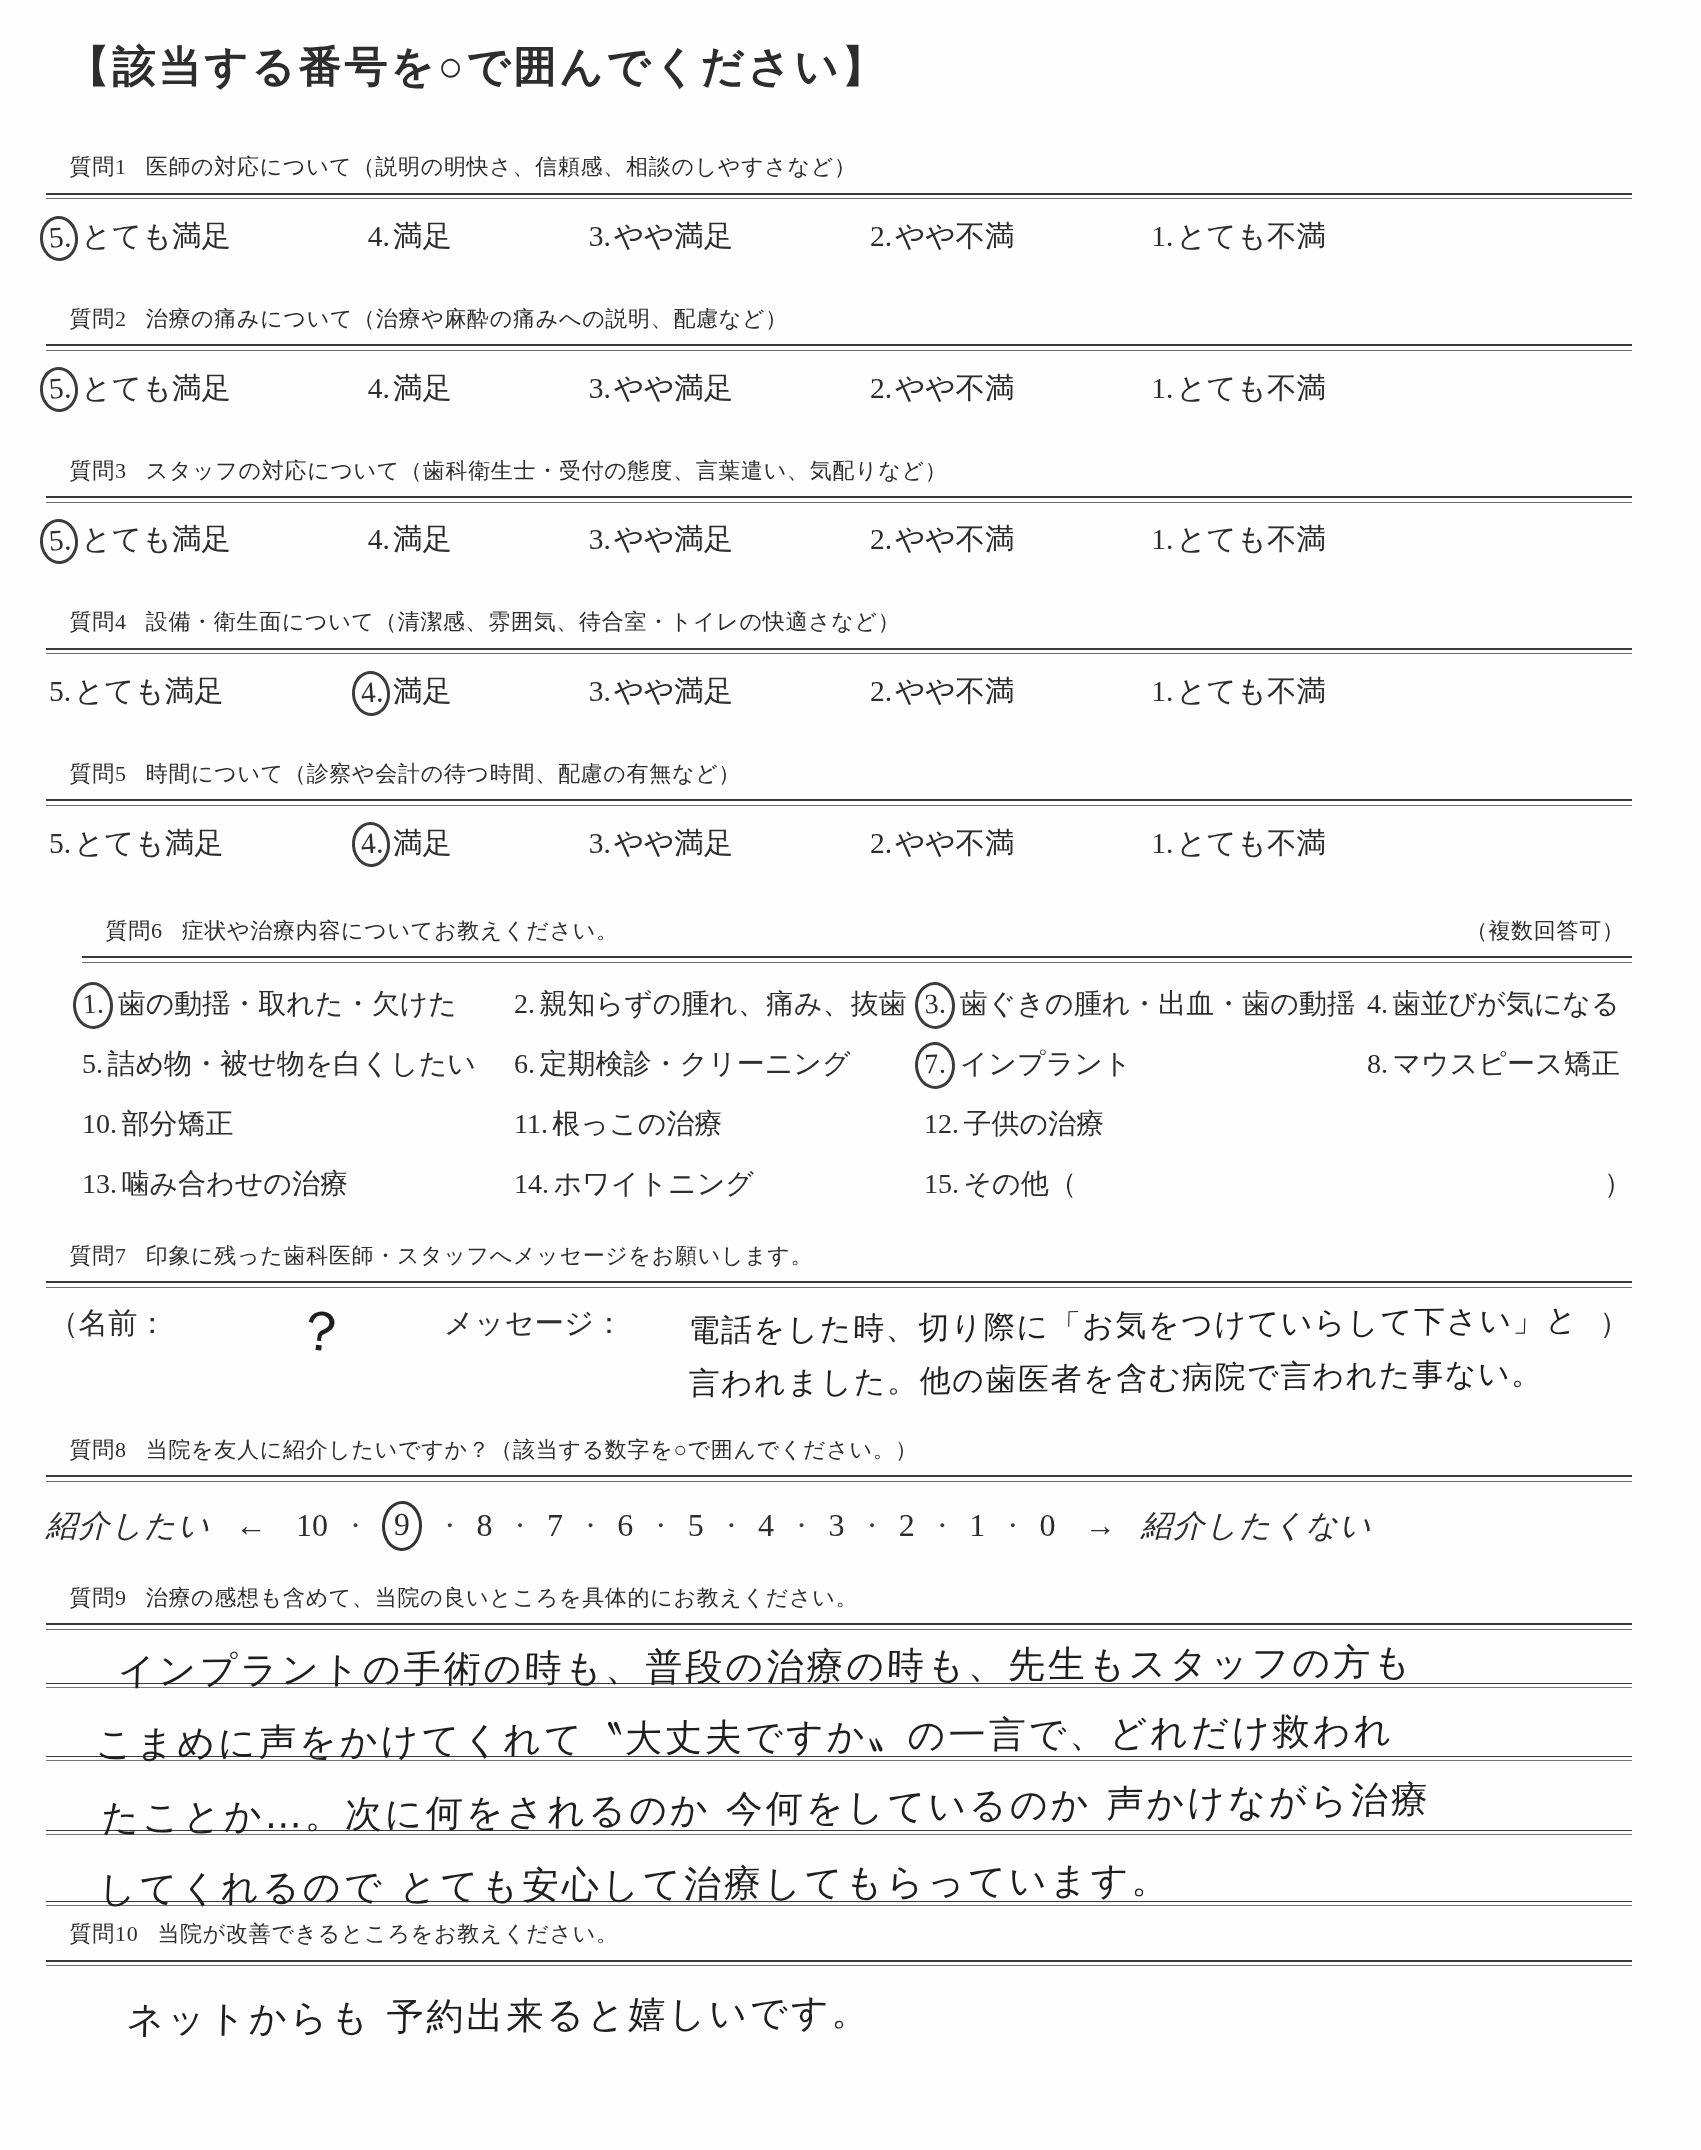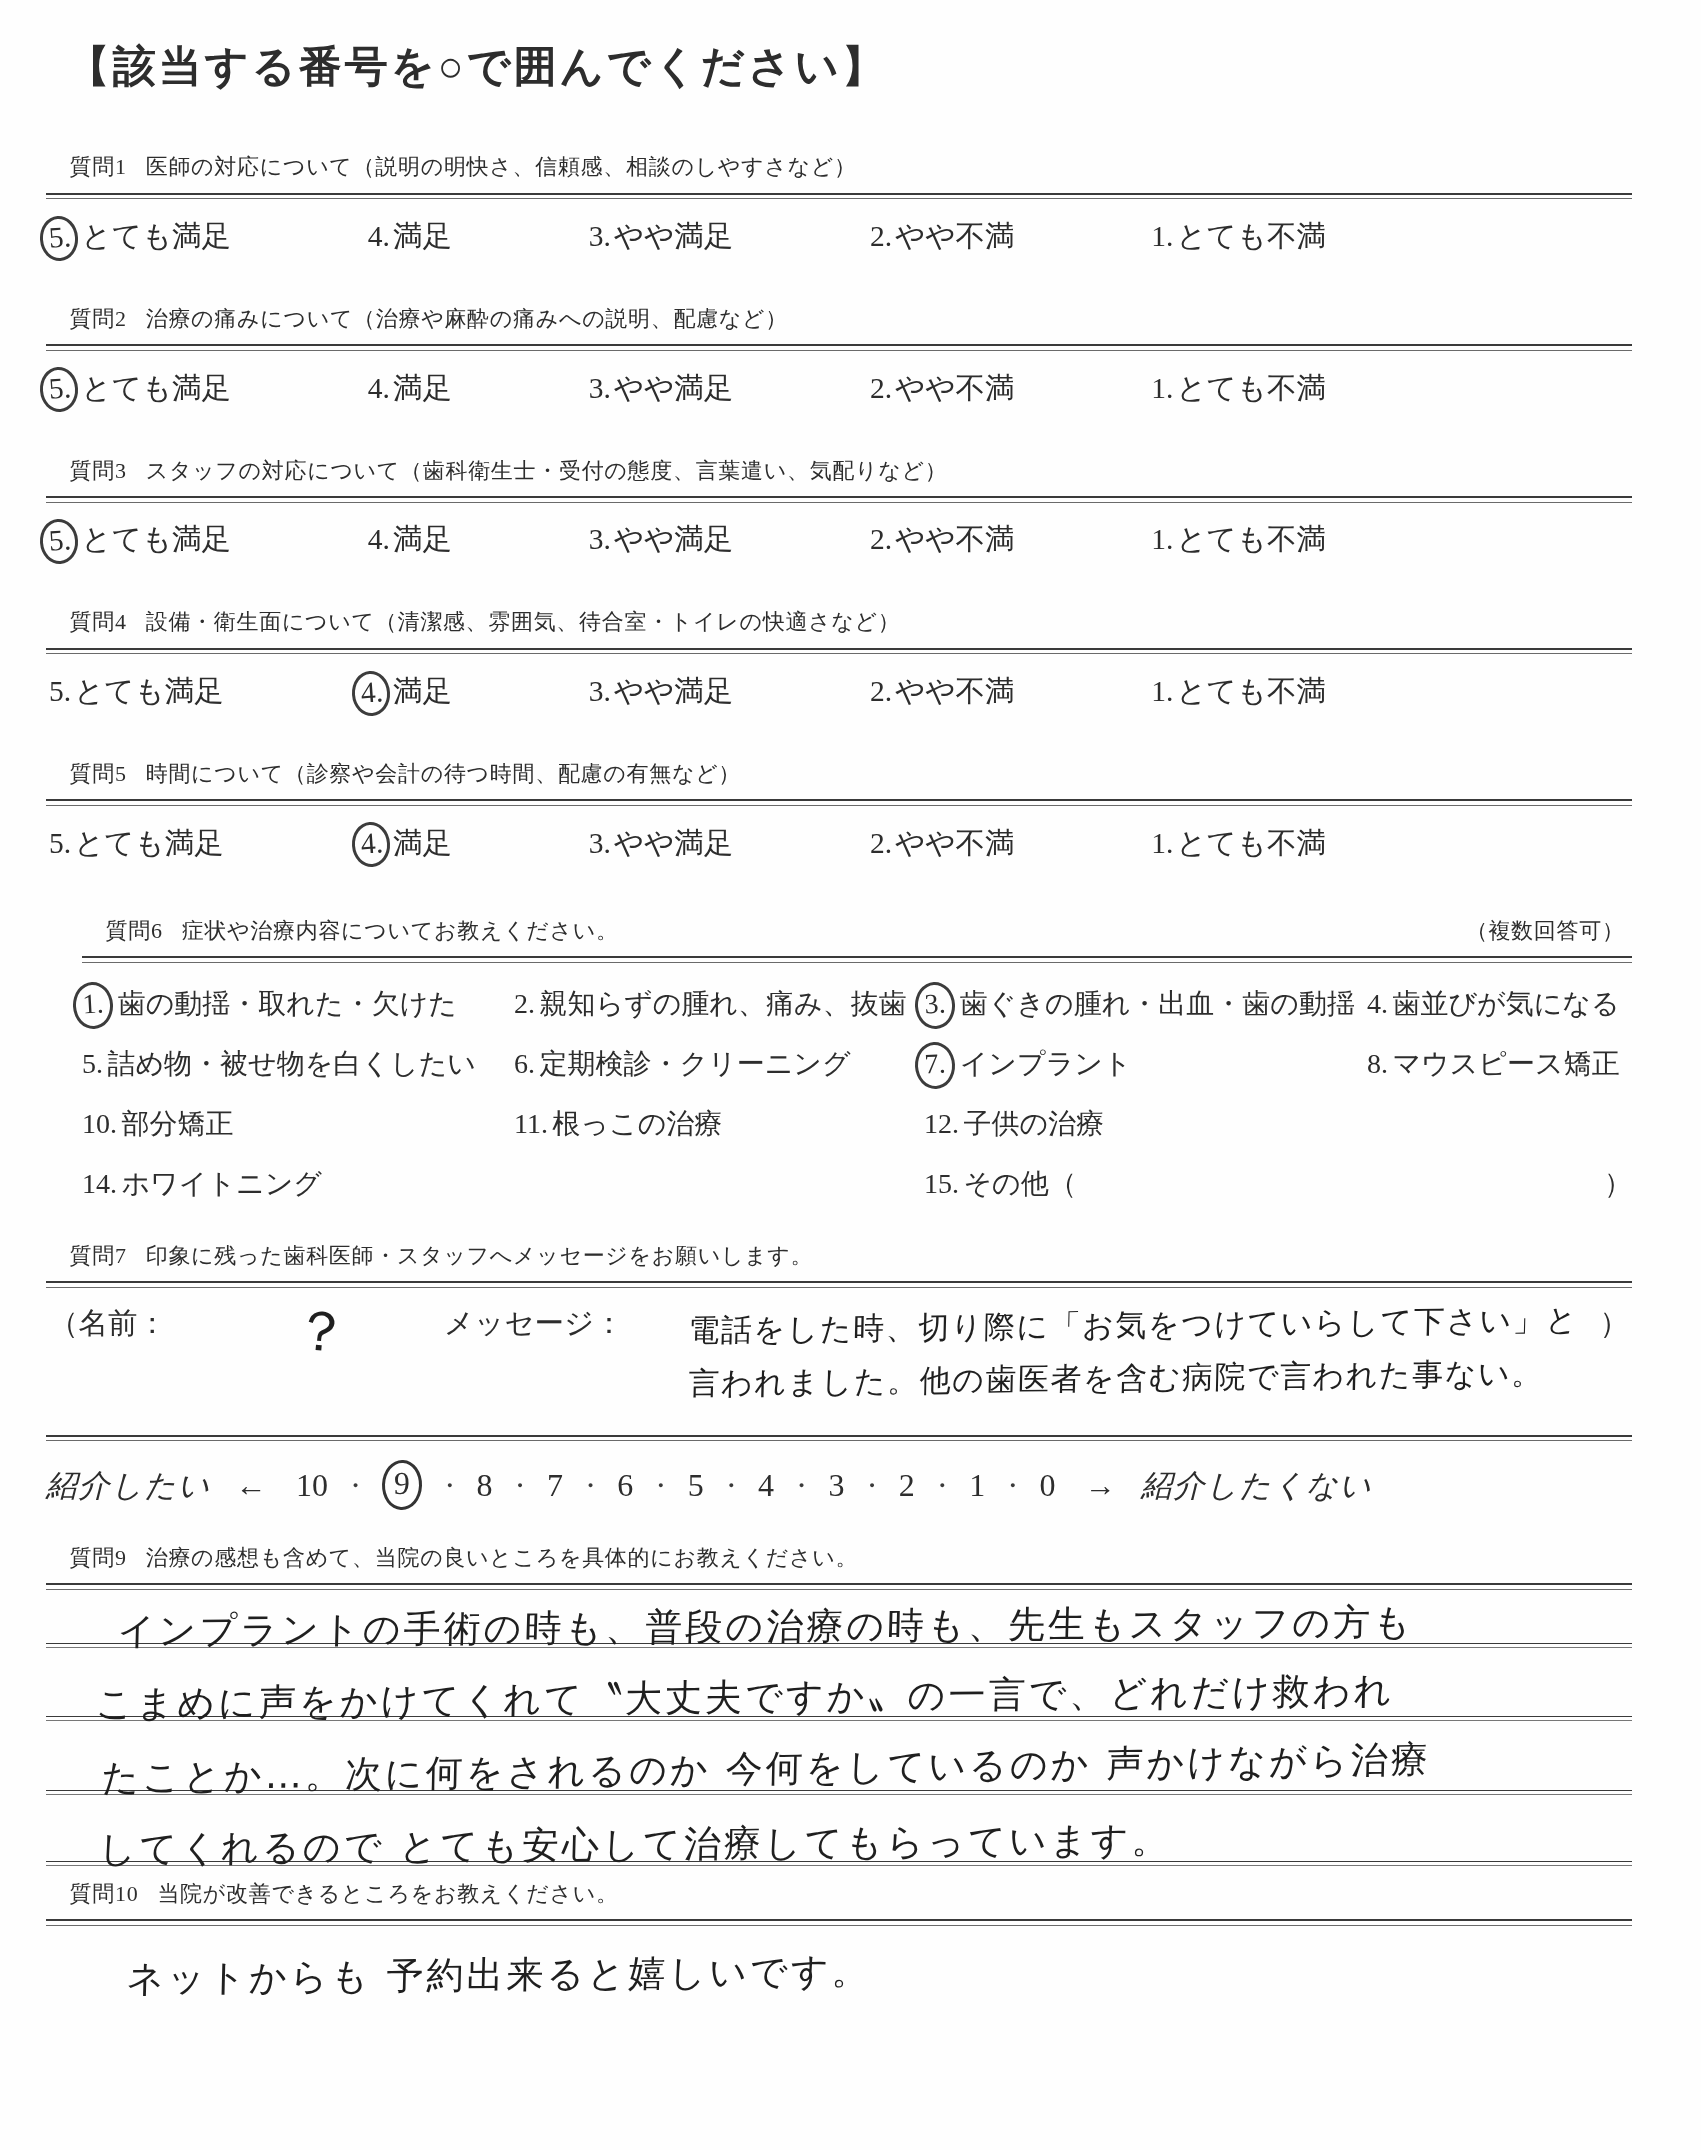--- a/index.html
+++ b/index.html
@@ -147,6 +147,7 @@
       <span class="q6-item"><span class="num">12.</span><span>子供の治療</span></span>
     </div>
     <div class="q6-row">
+      <span class="q6-item"><span class="num">13.</span><span>噛み合わせの治療</span></span>
       <span class="q6-item"><span class="num">14.</span><span>ホワイトニング</span></span>
       <span class="q6-item q6-other">
         <span><span class="num">15.</span><span>その他（</span></span>

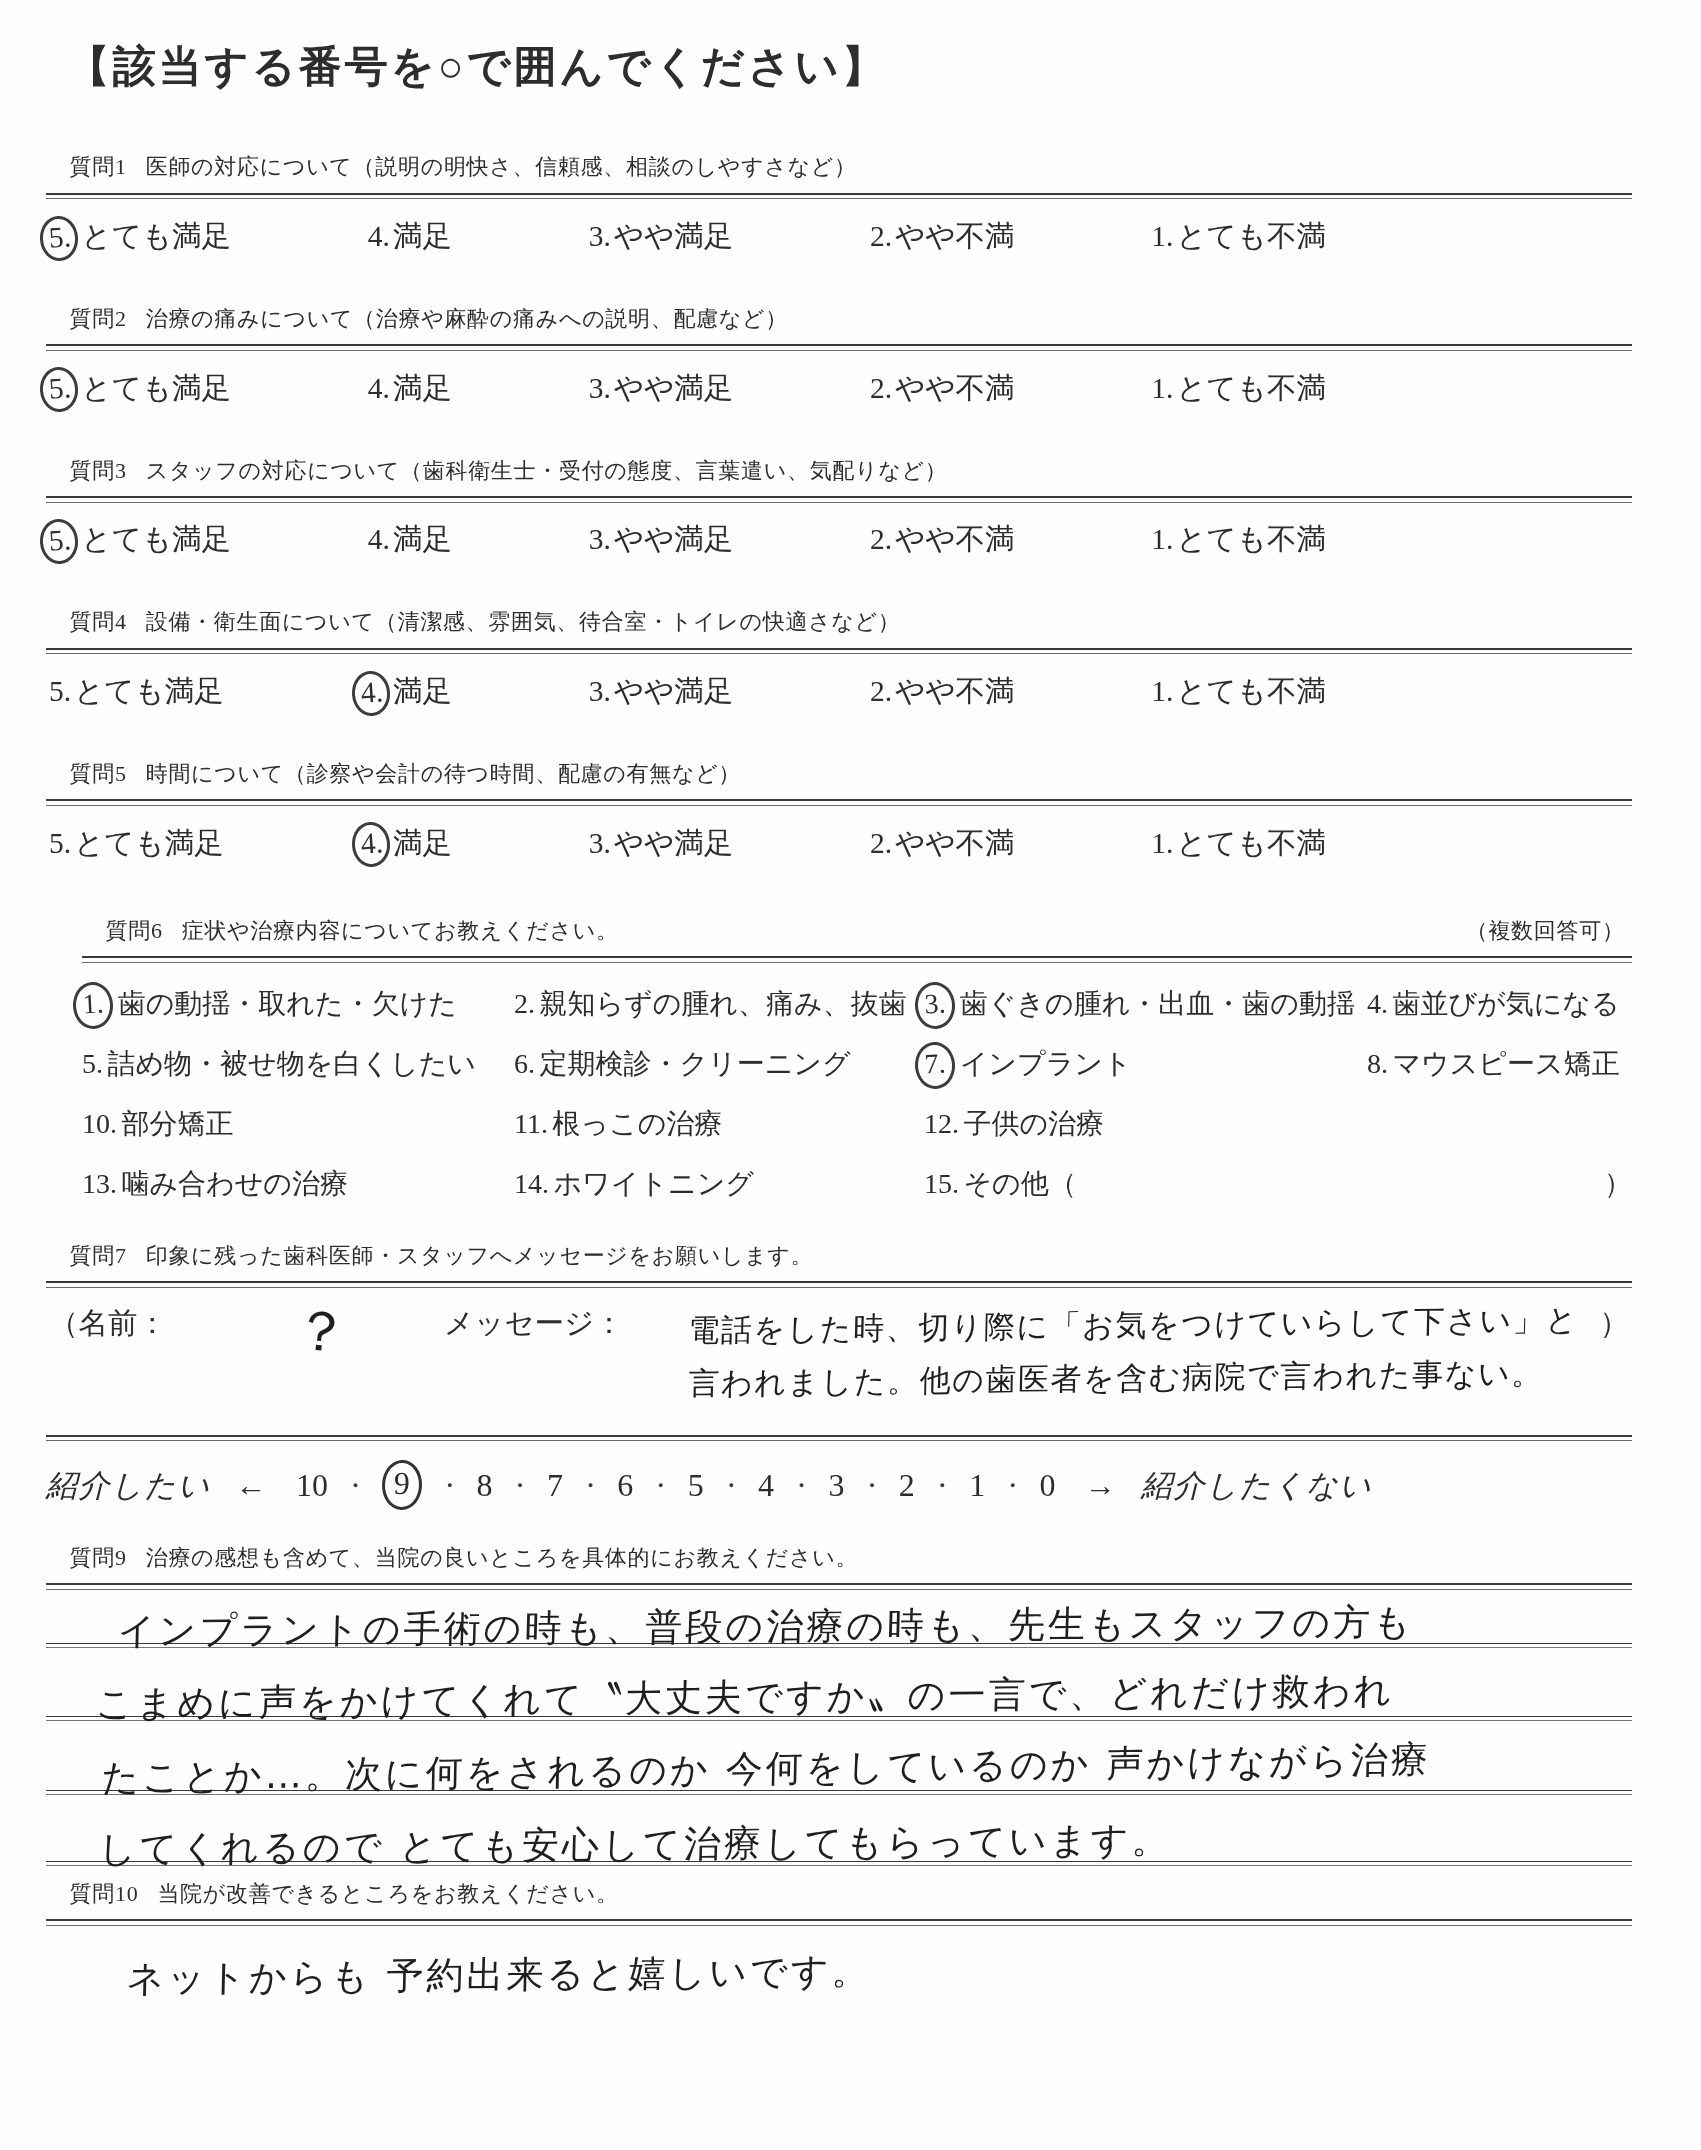--- a/index.html
+++ b/index.html
@@ -174,6 +174,7 @@
   </section>
 
   <section class="q" style="margin-top:25px;">
+    <h2 class="q-head"><span class="q-label">質問8</span><span>当院を友人に紹介したいですか？（該当する数字を○で囲んでください。）</span></h2>
     <div class="rule"></div>
     <div class="scale">
       <span class="word">紹介したい</span>

